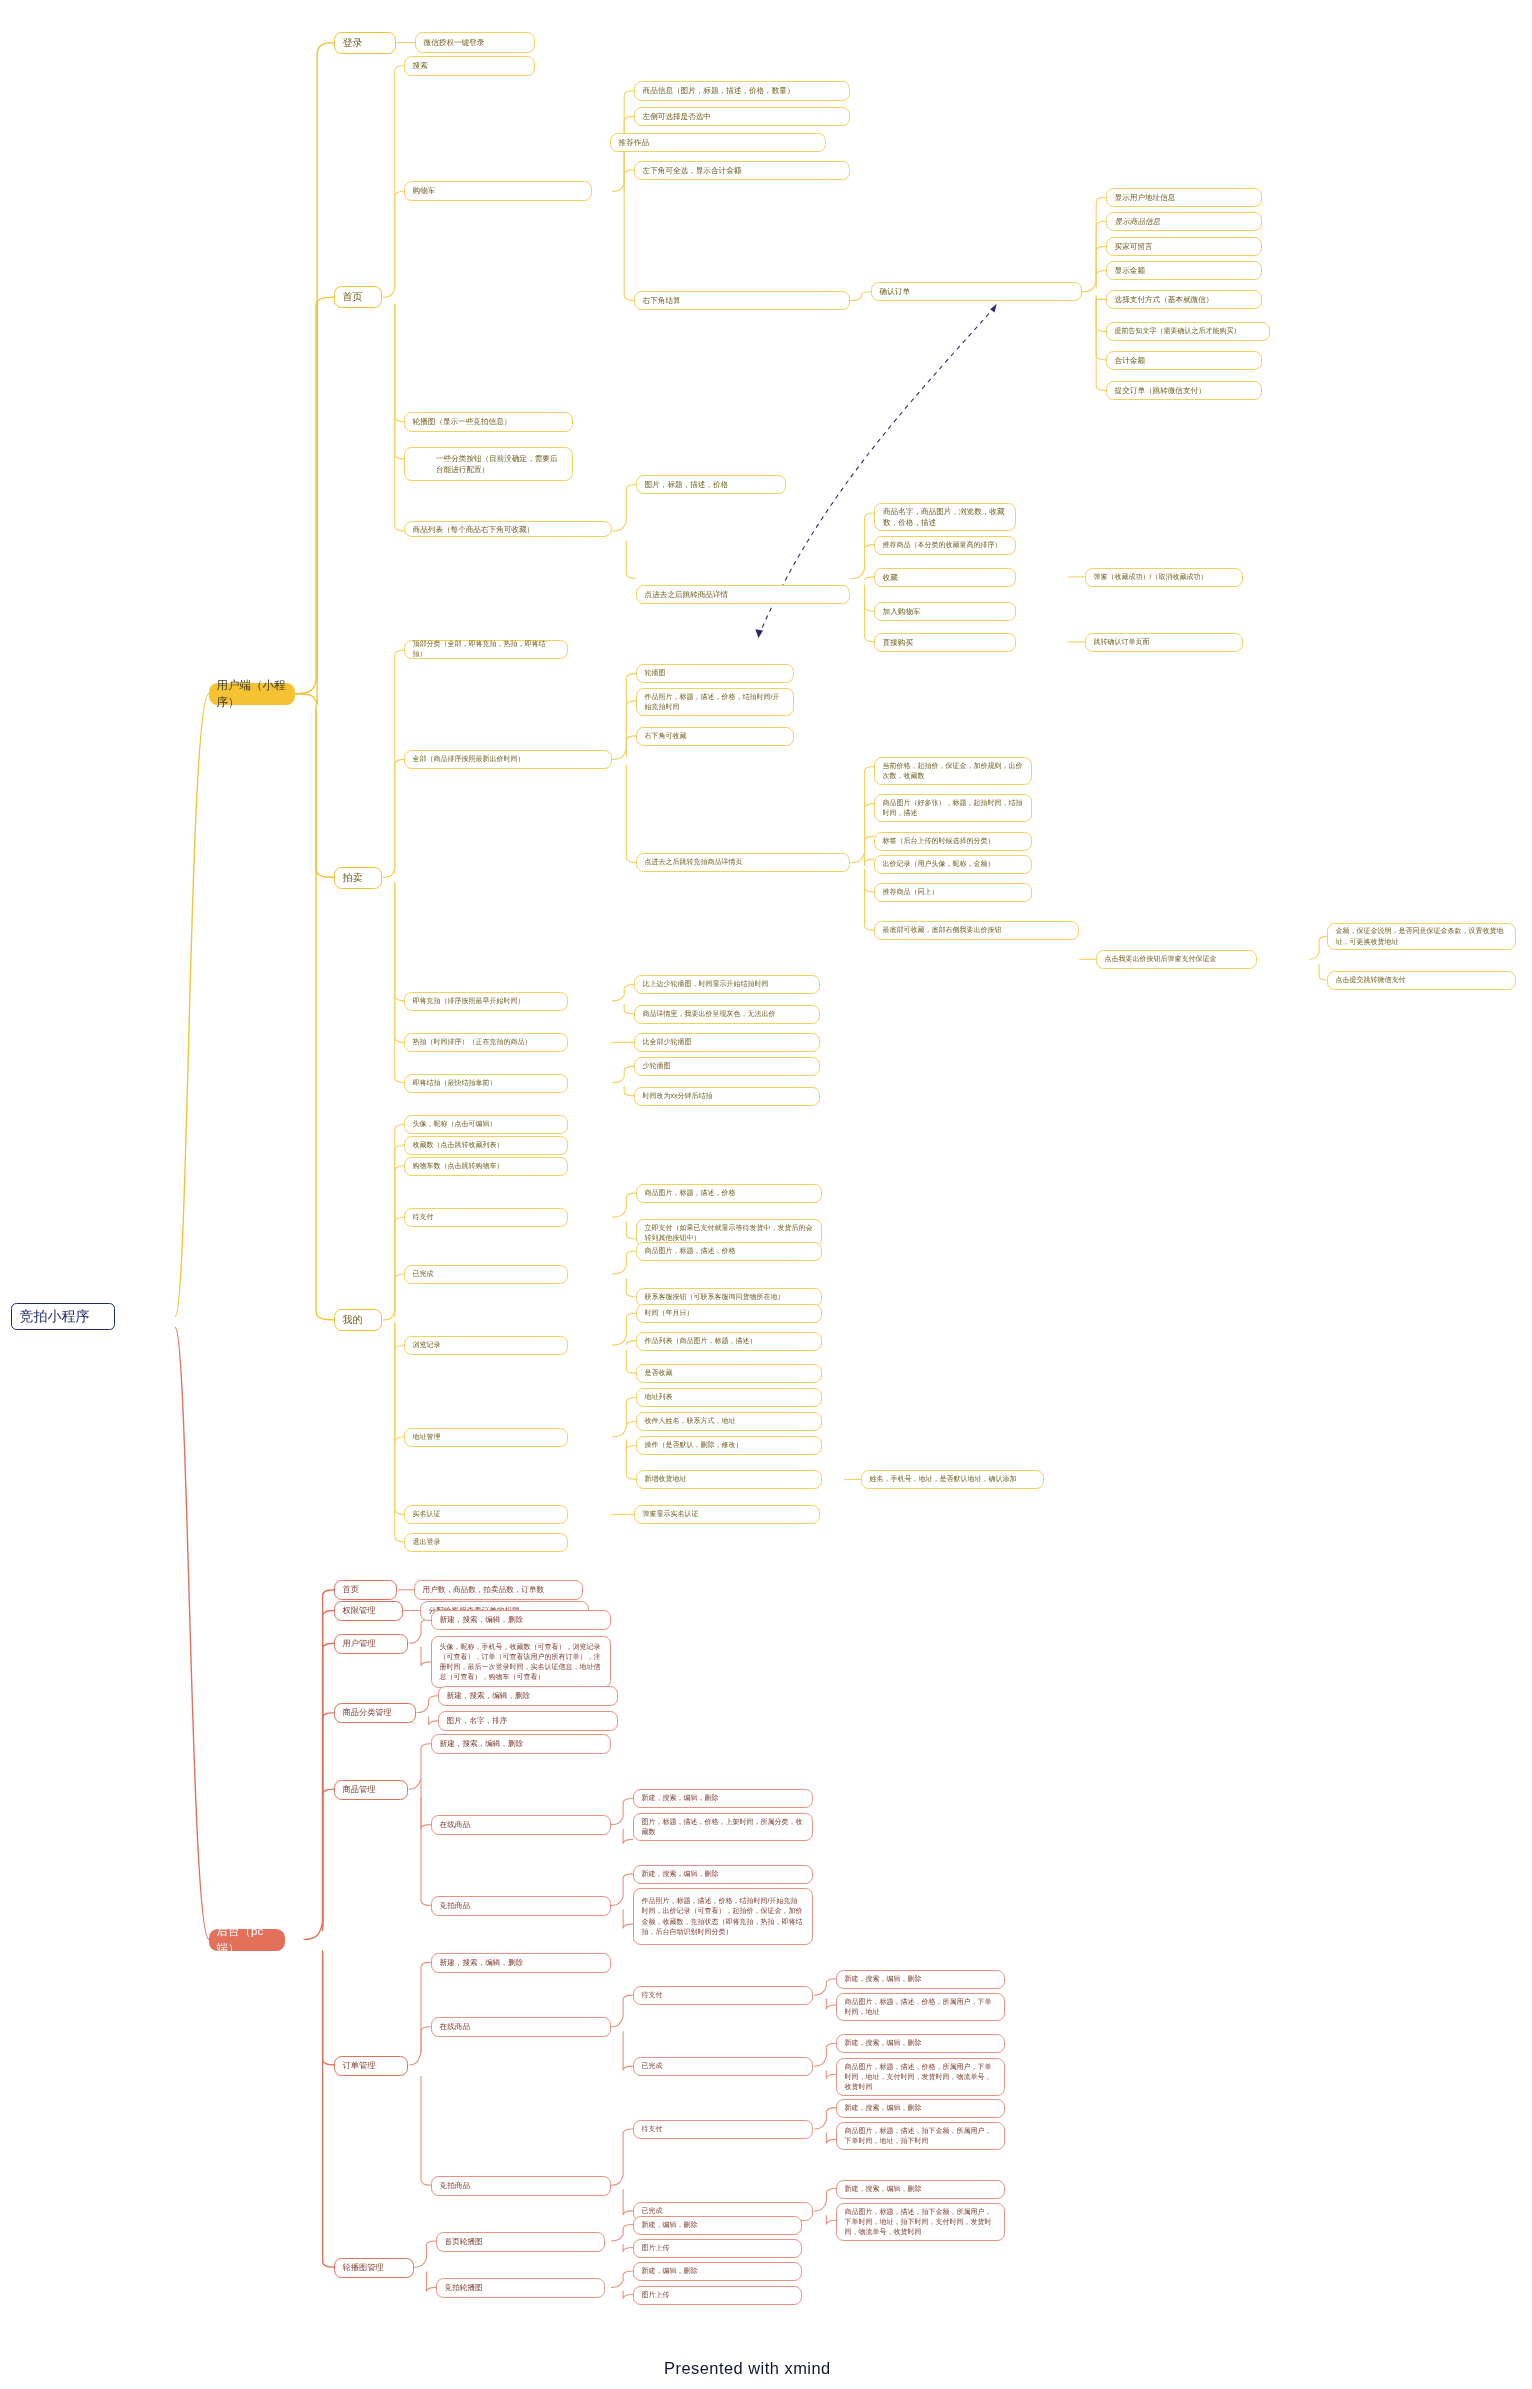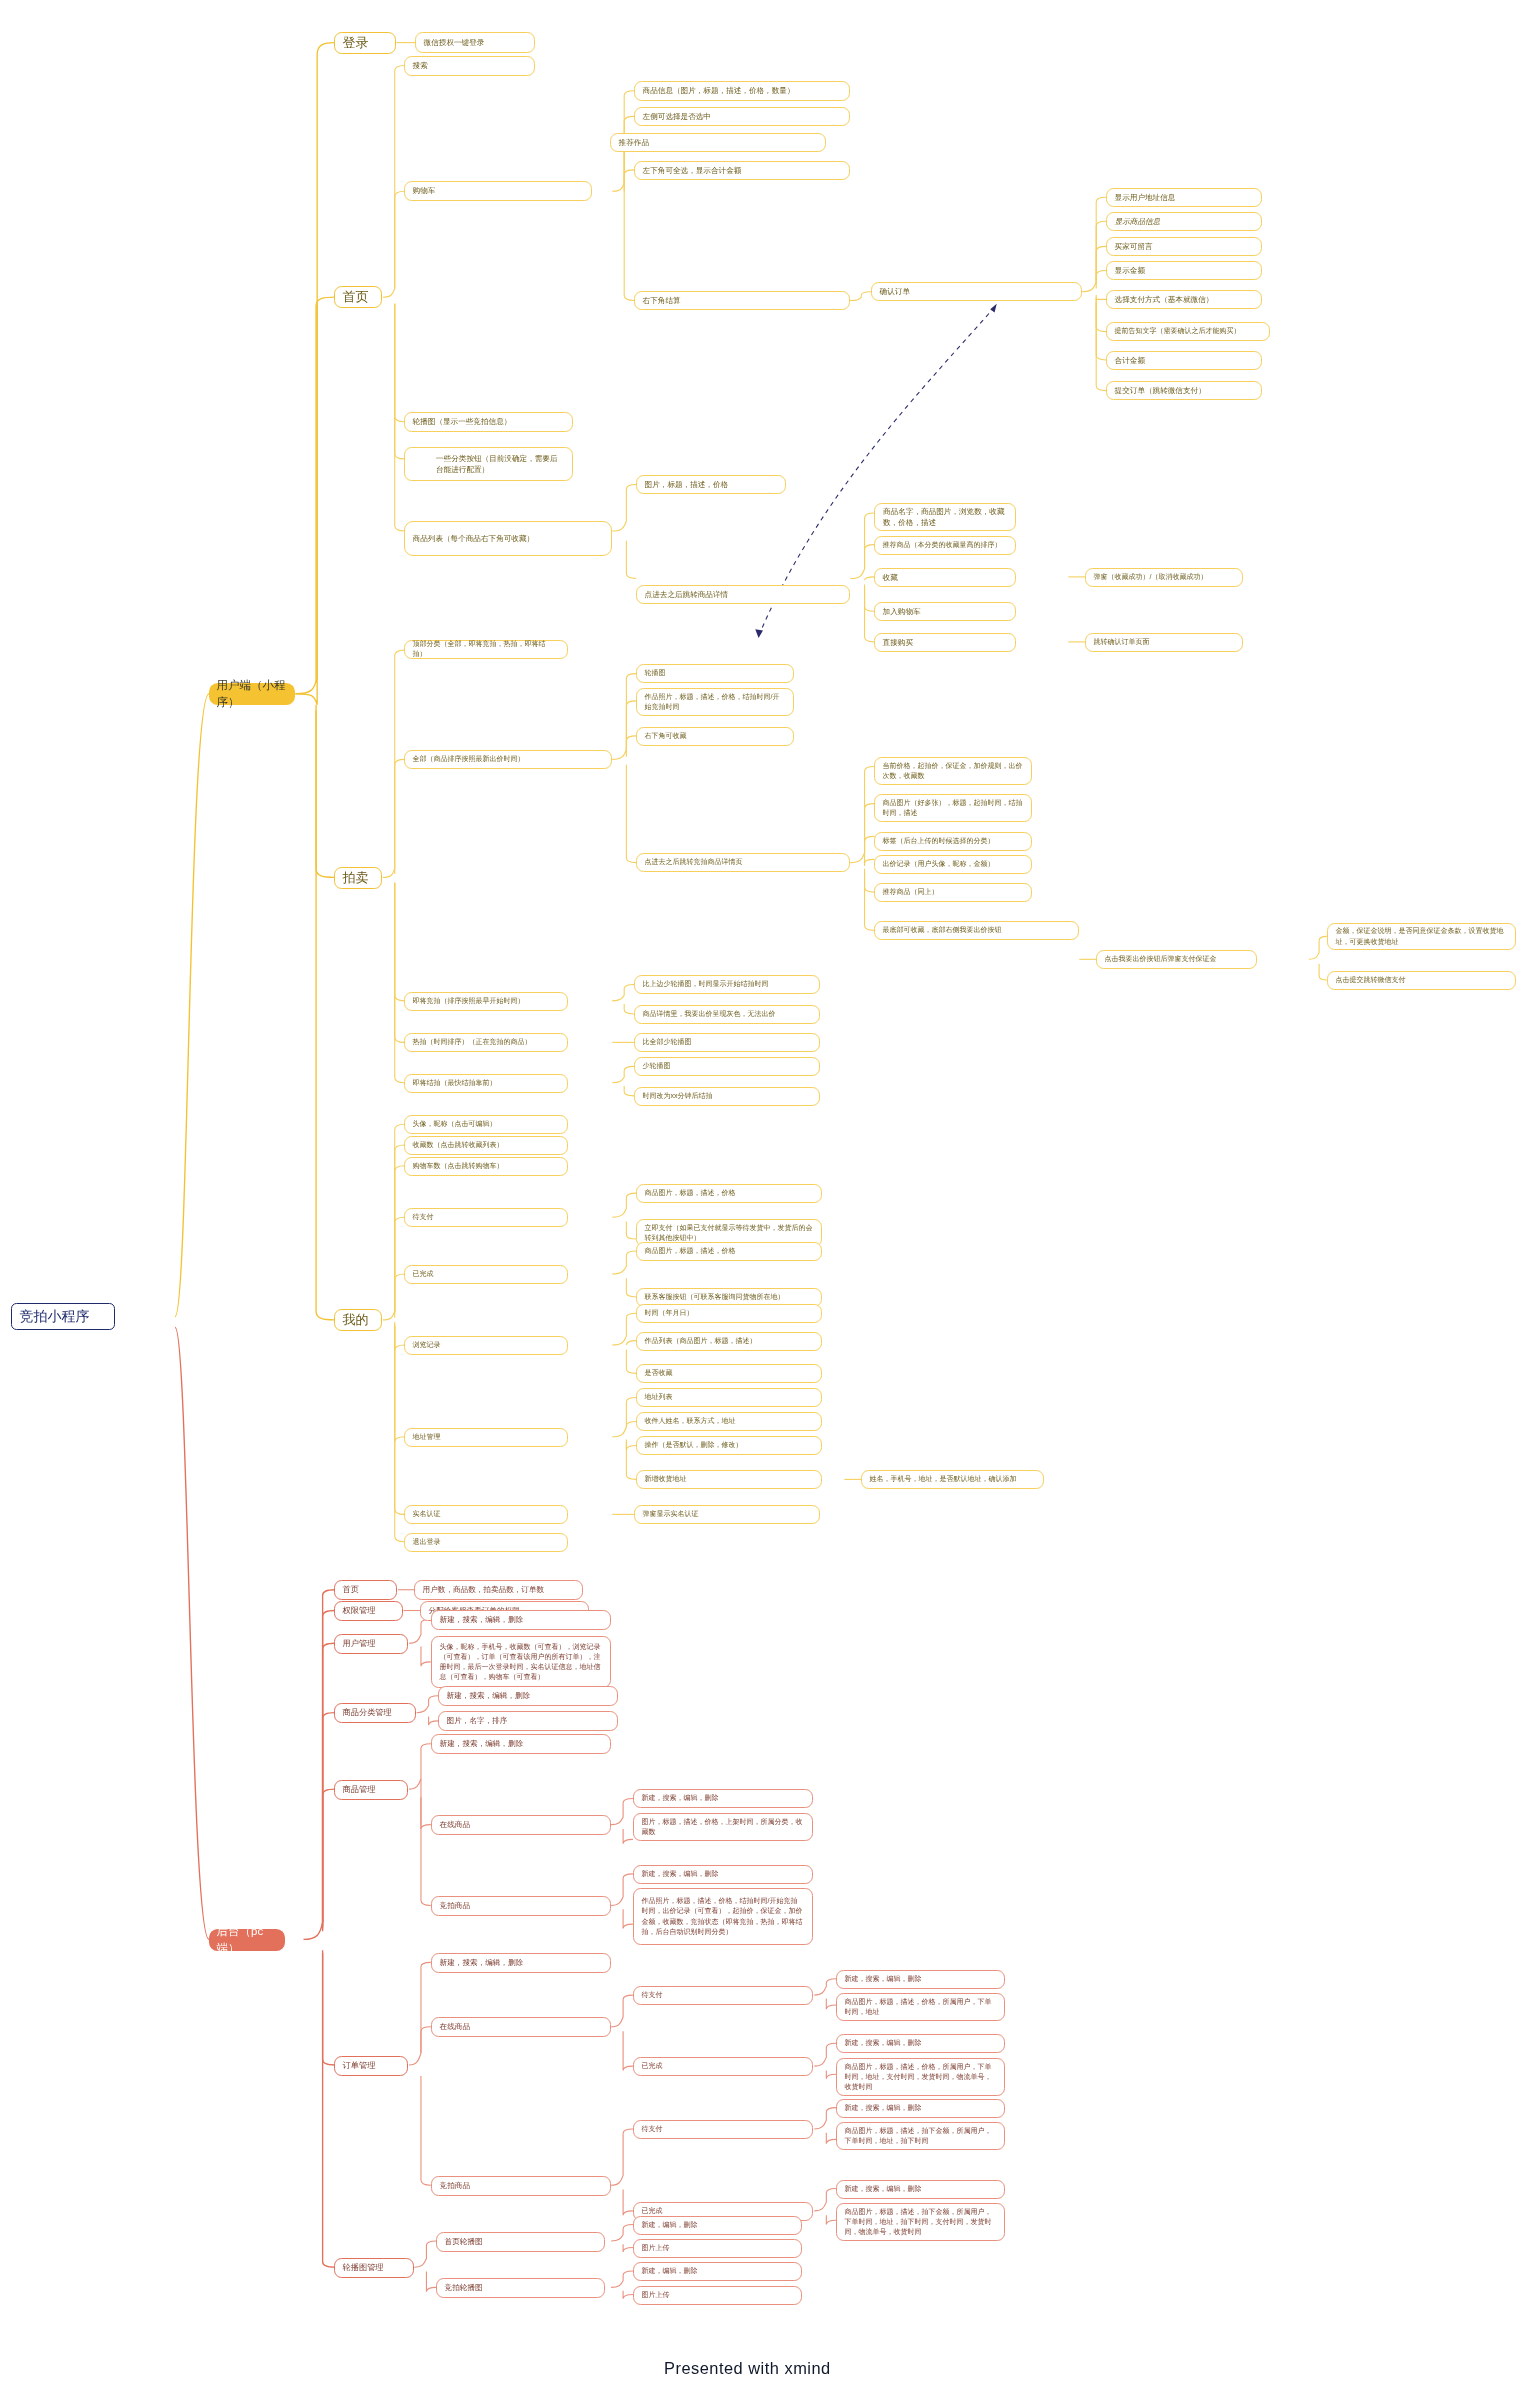--- a/index.html
+++ b/index.html
@@ -46,7 +46,7 @@
   .fs13{font-size:7px;}
   .fs14{font-size:7.6px;}
   .fs15{font-size:8.2px;}
-  .fs16{font-size:13px;justify-content:flex-end;}
+  .fs16{font-size:10px;justify-content:flex-end;}
 
   .wm{
     position:absolute;left:664px;top:2359px;

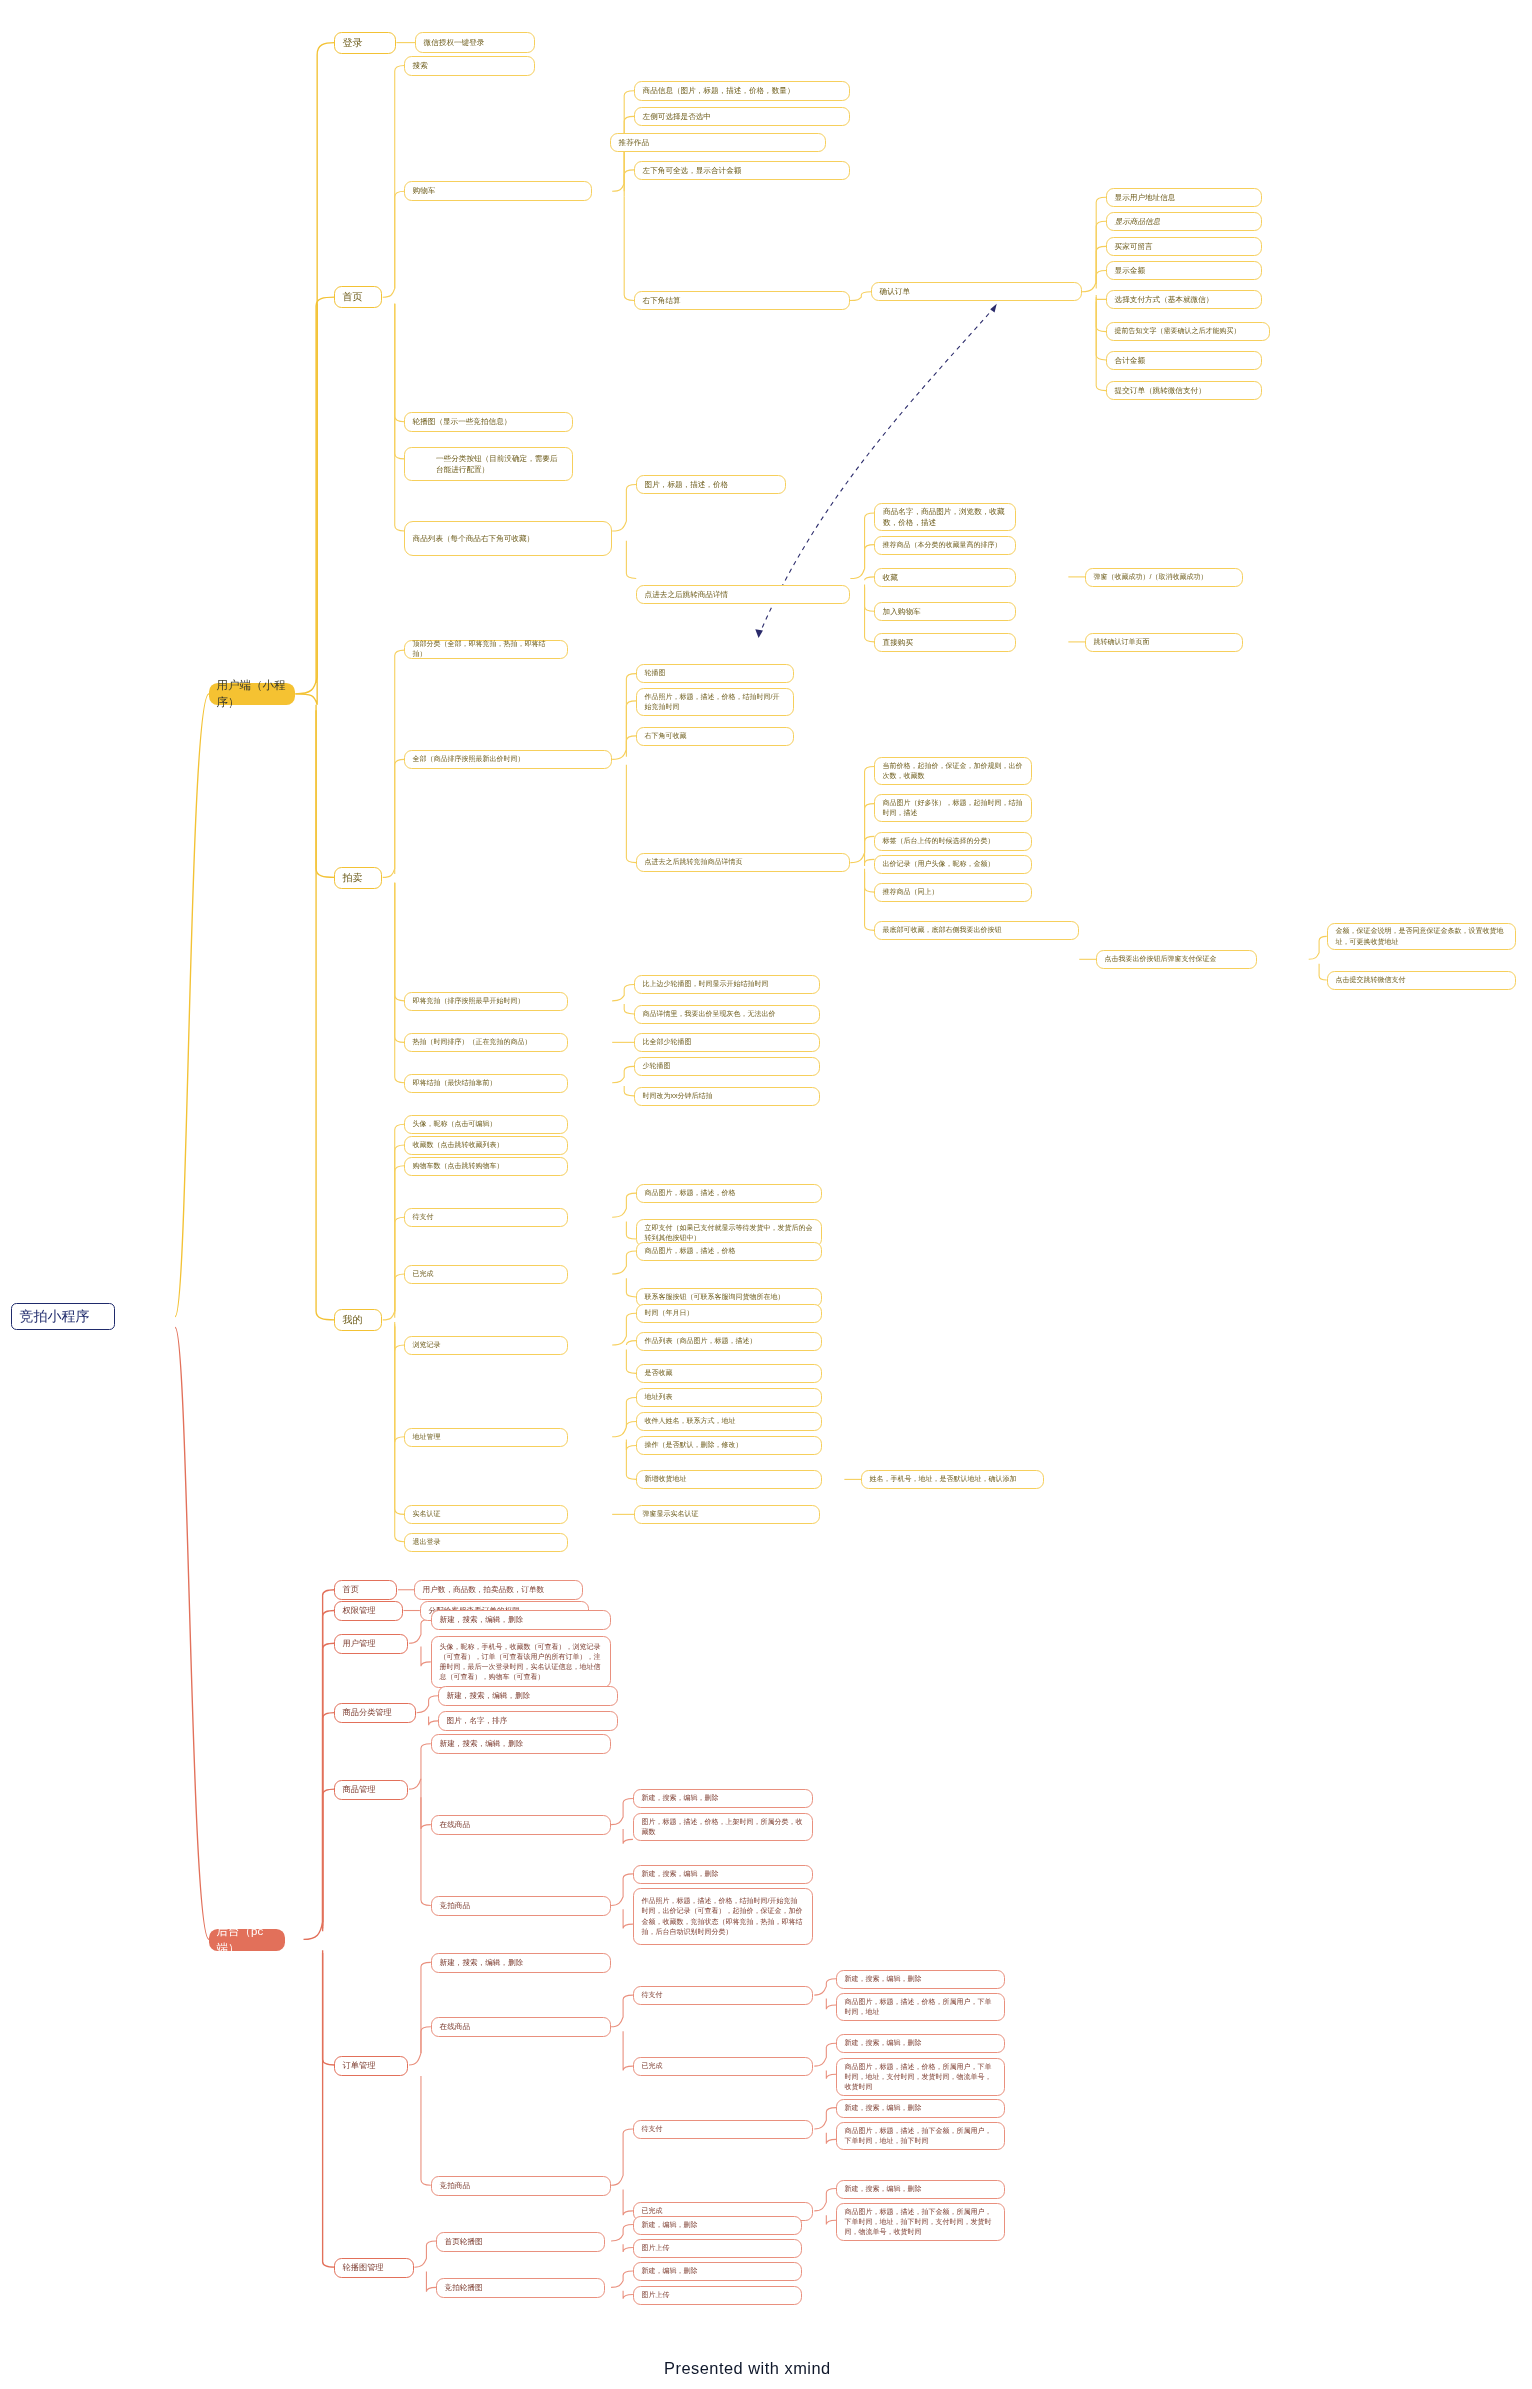--- a/index.html
+++ b/index.html
@@ -280,7 +280,7 @@
   <div class="node y2 fs14" style="left:404px;top:447px;width:169px;height:34px;padding-left:31px;">
     <span>一些分类按钮（目前没确定，需要后台能进行配置）</span>
   </div>
-  <div class="node y2 fs14" style="left:404px;top:521px;width:208px;height:35px;border-radius:9px;">
+  <div class="node y2 fs14" style="left:404px;top:521px;width:208px;height:16px;border-radius:9px;">
     <span>商品列表（每个商品右下角可收藏）</span>
   </div>
 

